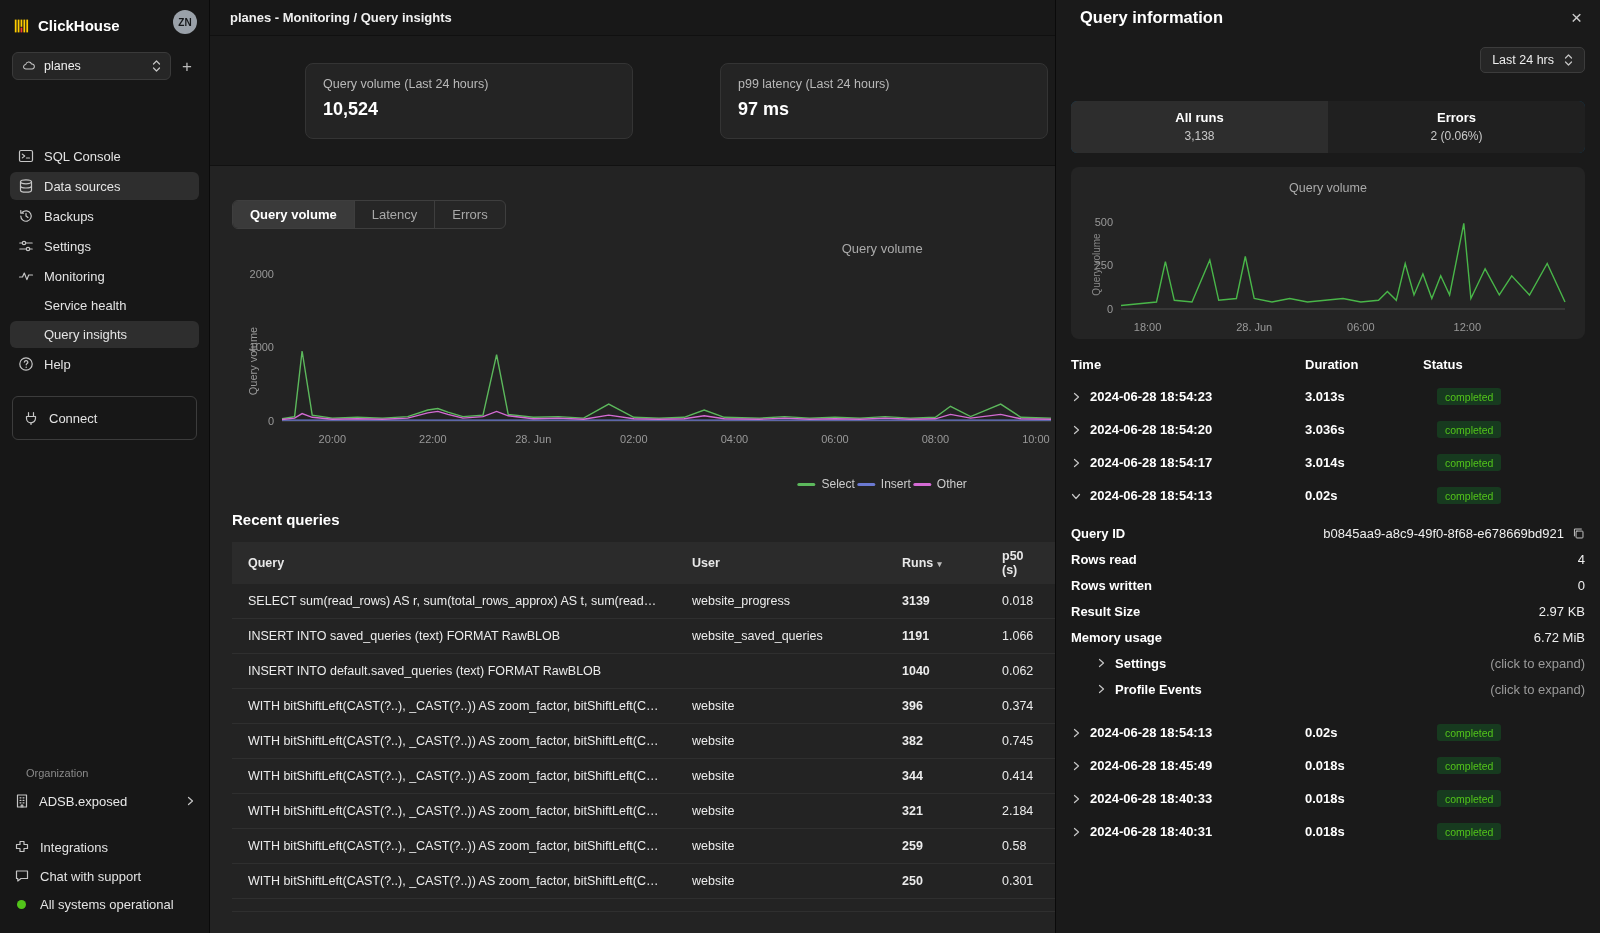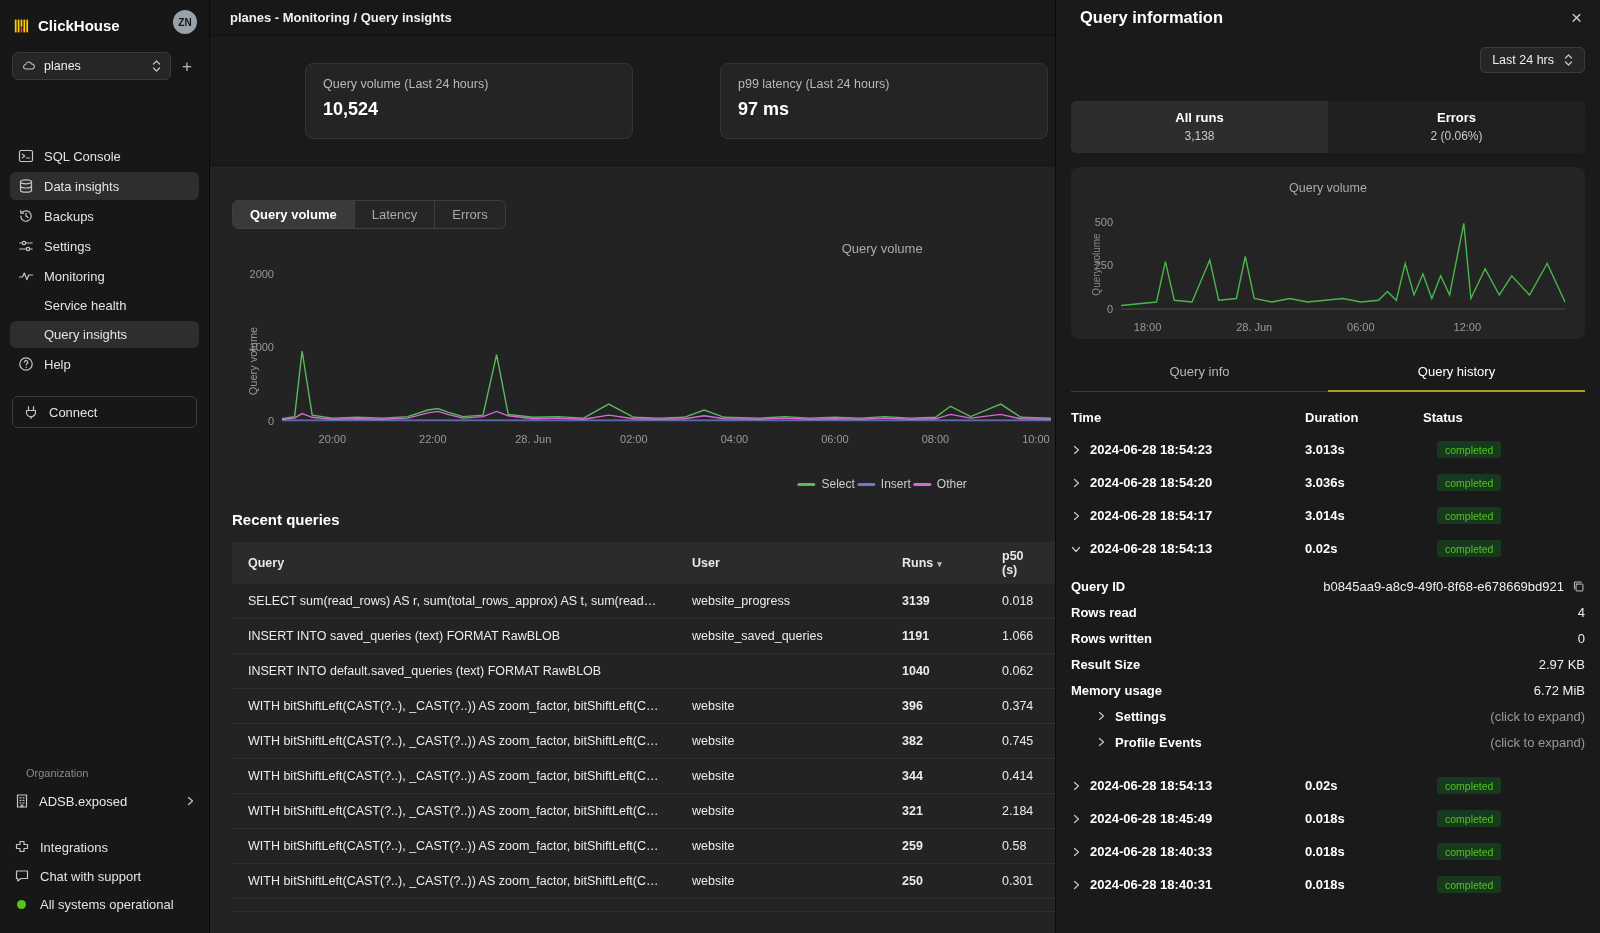--- a/index.html
+++ b/index.html
@@ -138,7 +138,7 @@
             <path d="M2.5 3.8v8.4c0 1.1 2.4 2 5.5 2s5.5-.9 5.5-2V3.8"></path>
             <path d="M2.5 8c0 1.1 2.4 2 5.5 2s5.5-.9 5.5-2"></path>
           </svg>
-        <span>Data insights</span>
+        <span>Data sources</span>
       </div>
       <div class="nav-item">
         <svg class="icon nicon" viewBox="0 0 16 16">

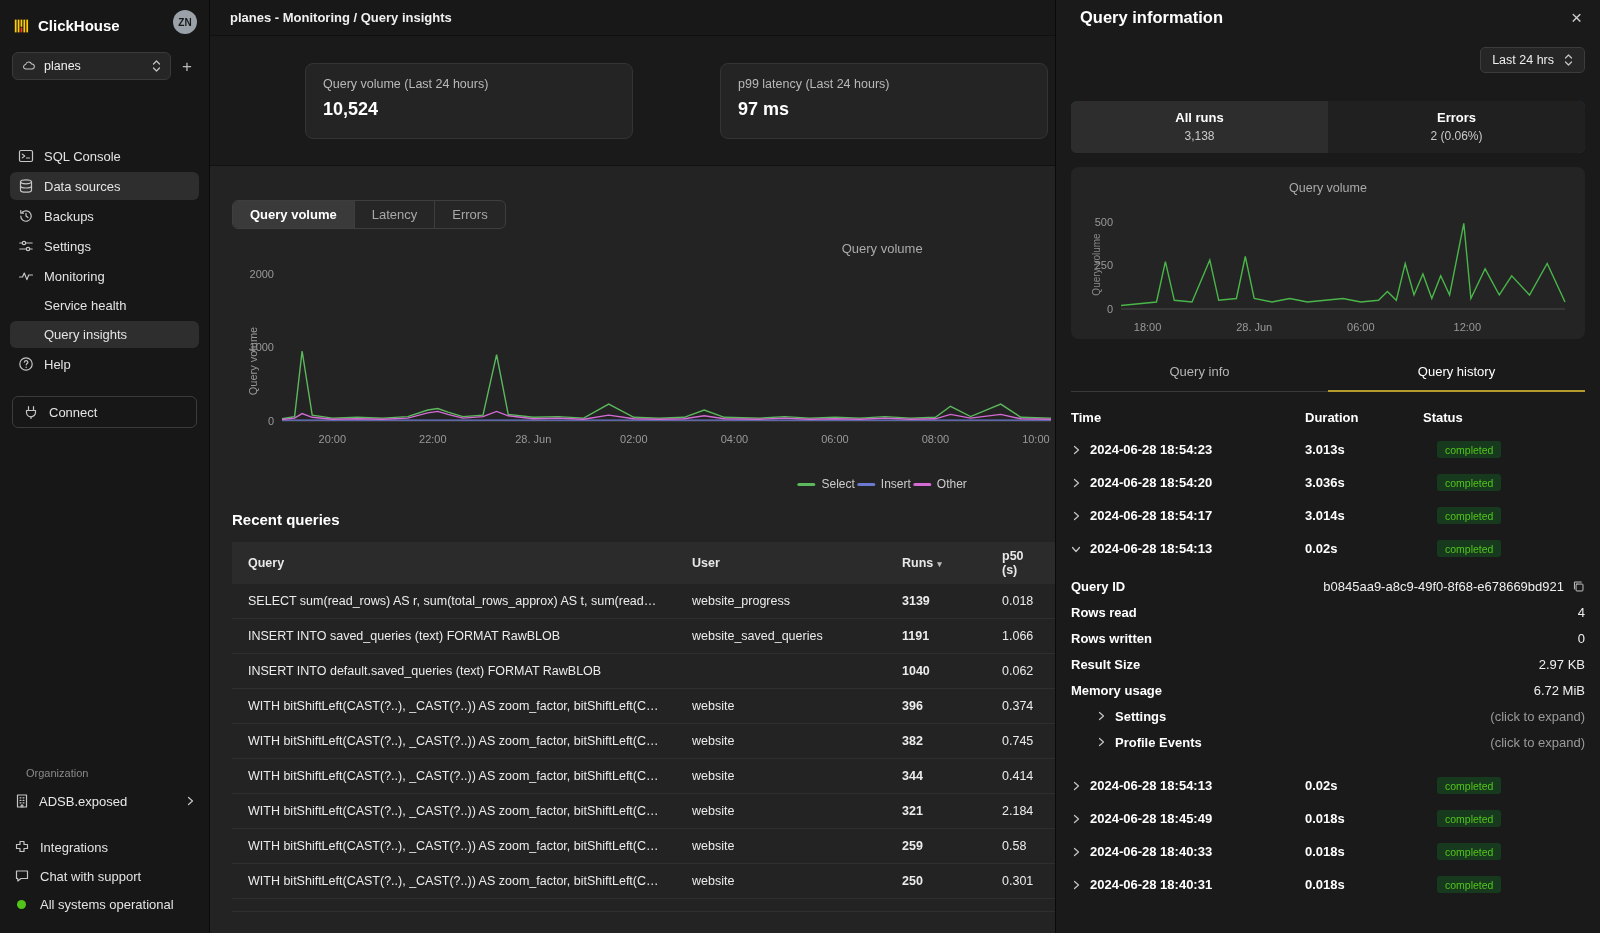--- a/index.html
+++ b/index.html
@@ -407,10 +407,6 @@
         </svg>
     </div>
 
-    <div class="rp-tabs">
-      <div class="rp-tab">Query info</div>
-      <div class="rp-tab active">Query history</div>
-    </div>
 
     <div class="hist-header">
       <span>Time</span>

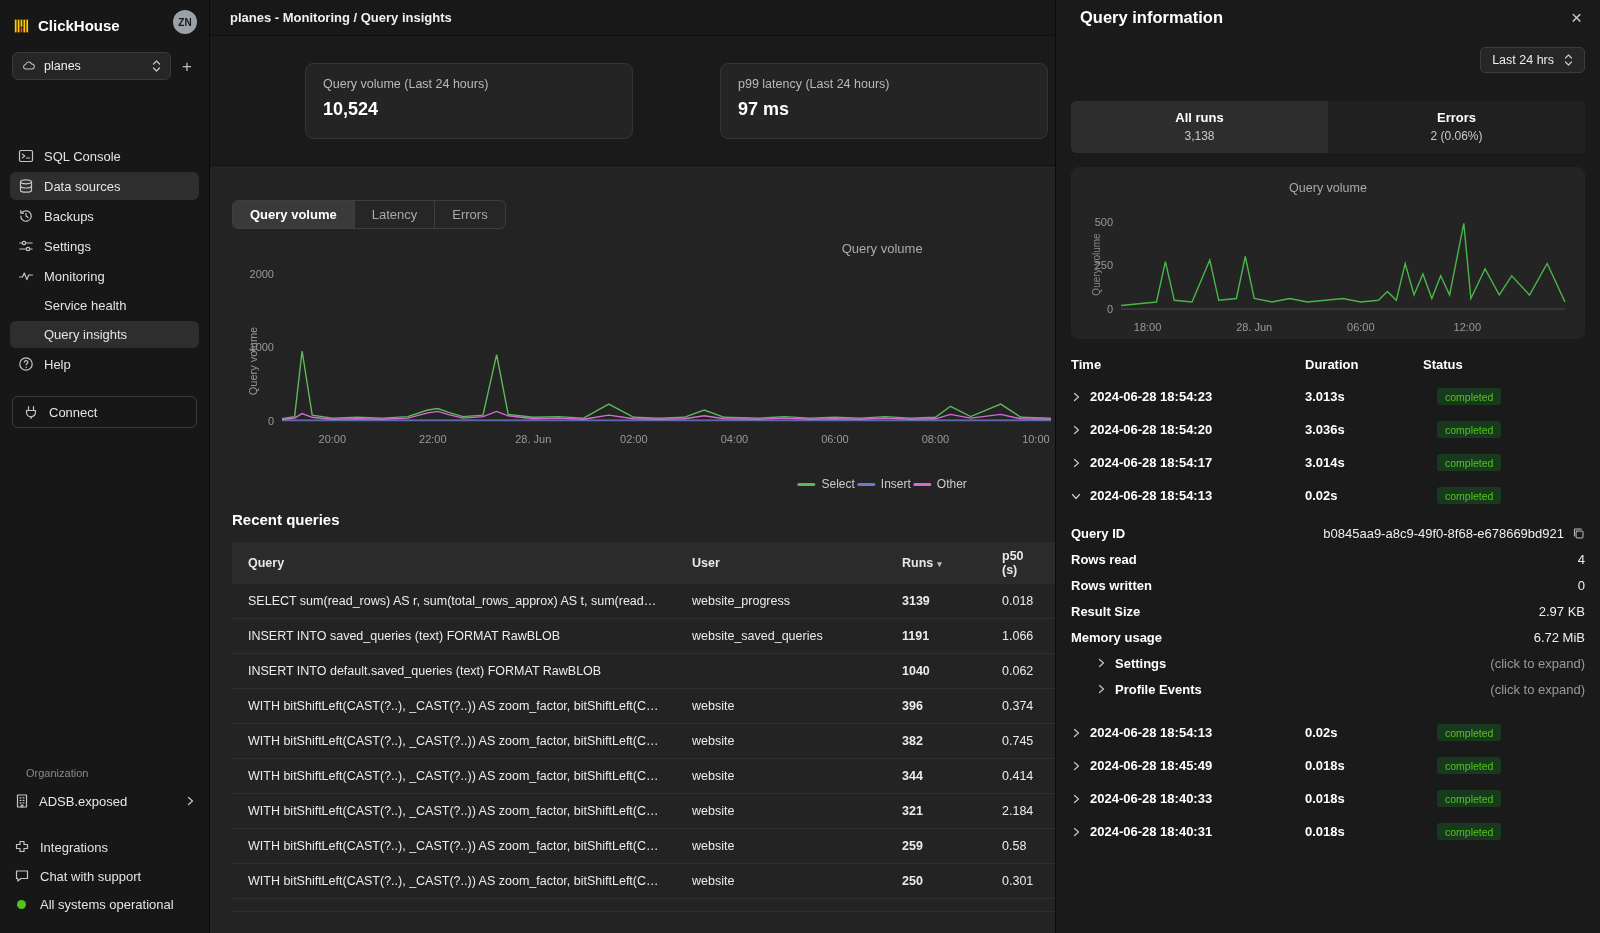--- a/index.html
+++ b/index.html
@@ -22,7 +22,7 @@
   .nav-item.sub { padding-left:34px; }
   .nicon { width:16px; height:16px; flex:none; }
   svg.icon { fill:none; stroke:#c6c6c6; stroke-width:1.2; stroke-linecap:round; stroke-linejoin:round; }
-  .connect-btn { margin:18px 12px 0; display:flex; align-items:center; gap:10px; background:none; border:1px solid #3c3c3c; border-radius:6px; padding:7px 10px; color:#e3e3e3; font-size:13px; cursor:pointer; font-family:inherit; }
+  .connect-btn { margin:18px 12px 0; display:flex; align-items:center; gap:10px; background:none; border:1px solid #3c3c3c; border-radius:6px; padding:13px 10px; color:#e3e3e3; font-size:13px; cursor:pointer; font-family:inherit; }
   .sb-spacer { flex:1; }
   .org-heading { color:#8a8a8a; font-size:11px; padding:0 14px 7px;margin-left:12px; }
   .org-row { display:flex; align-items:center; gap:9px; padding:7px 14px; cursor:pointer; font-size:13px; }

